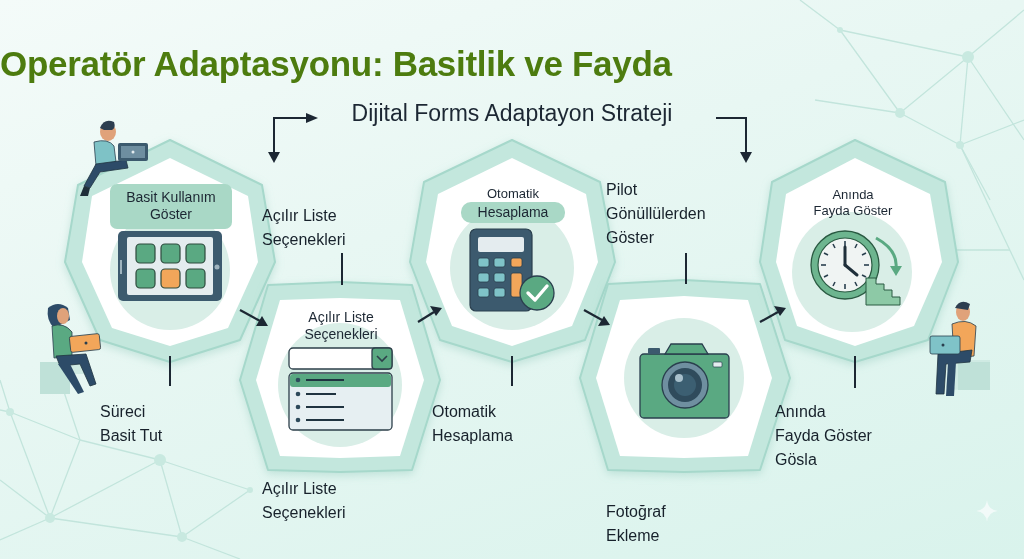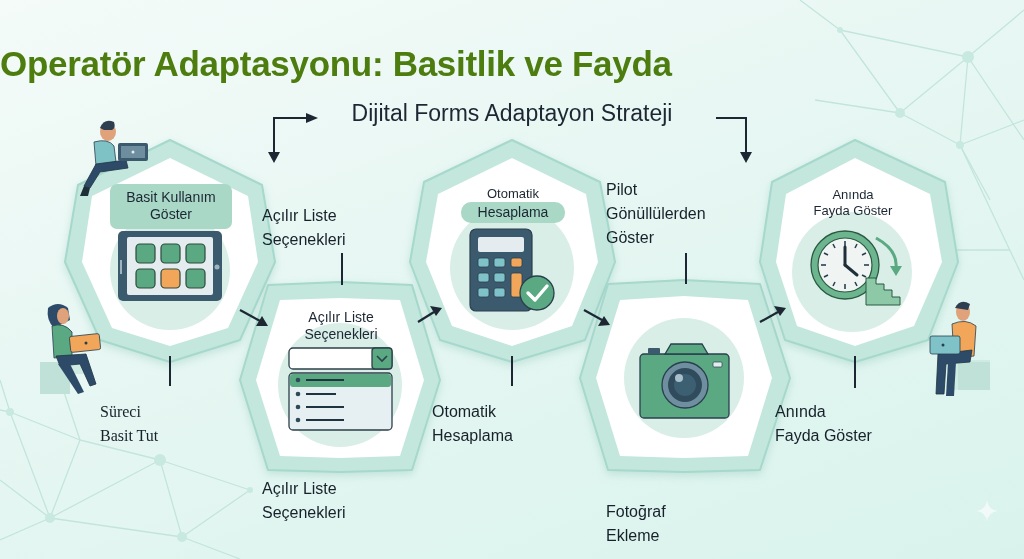--- a/index.html
+++ b/index.html
@@ -296,7 +296,7 @@
   <div>Fayda Göster</div>
 </div>
 
-<div class="label" style="left:100px; top:400px; width:140px;font-family:Liberation Serif, serif;">
+<div class="label" style="left:100px; top:400px; width:140px;">
   <div>Süreci</div>
   <div>Basit Tut</div>
 </div>

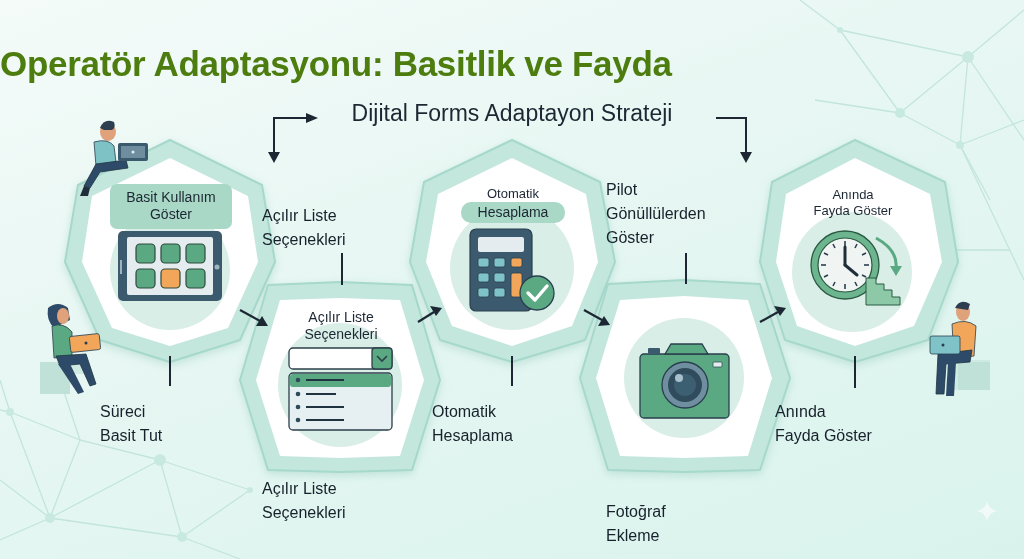--- a/index.html
+++ b/index.html
@@ -330,6 +330,7 @@
 <div class="label" style="left:775px; top:400px; width:160px;">
   <div>Anında</div>
   <div>Fayda Göster</div>
+  <div>Gösla</div>
 </div>
 
 <svg class="sparkle" viewBox="0 0 22 22">

